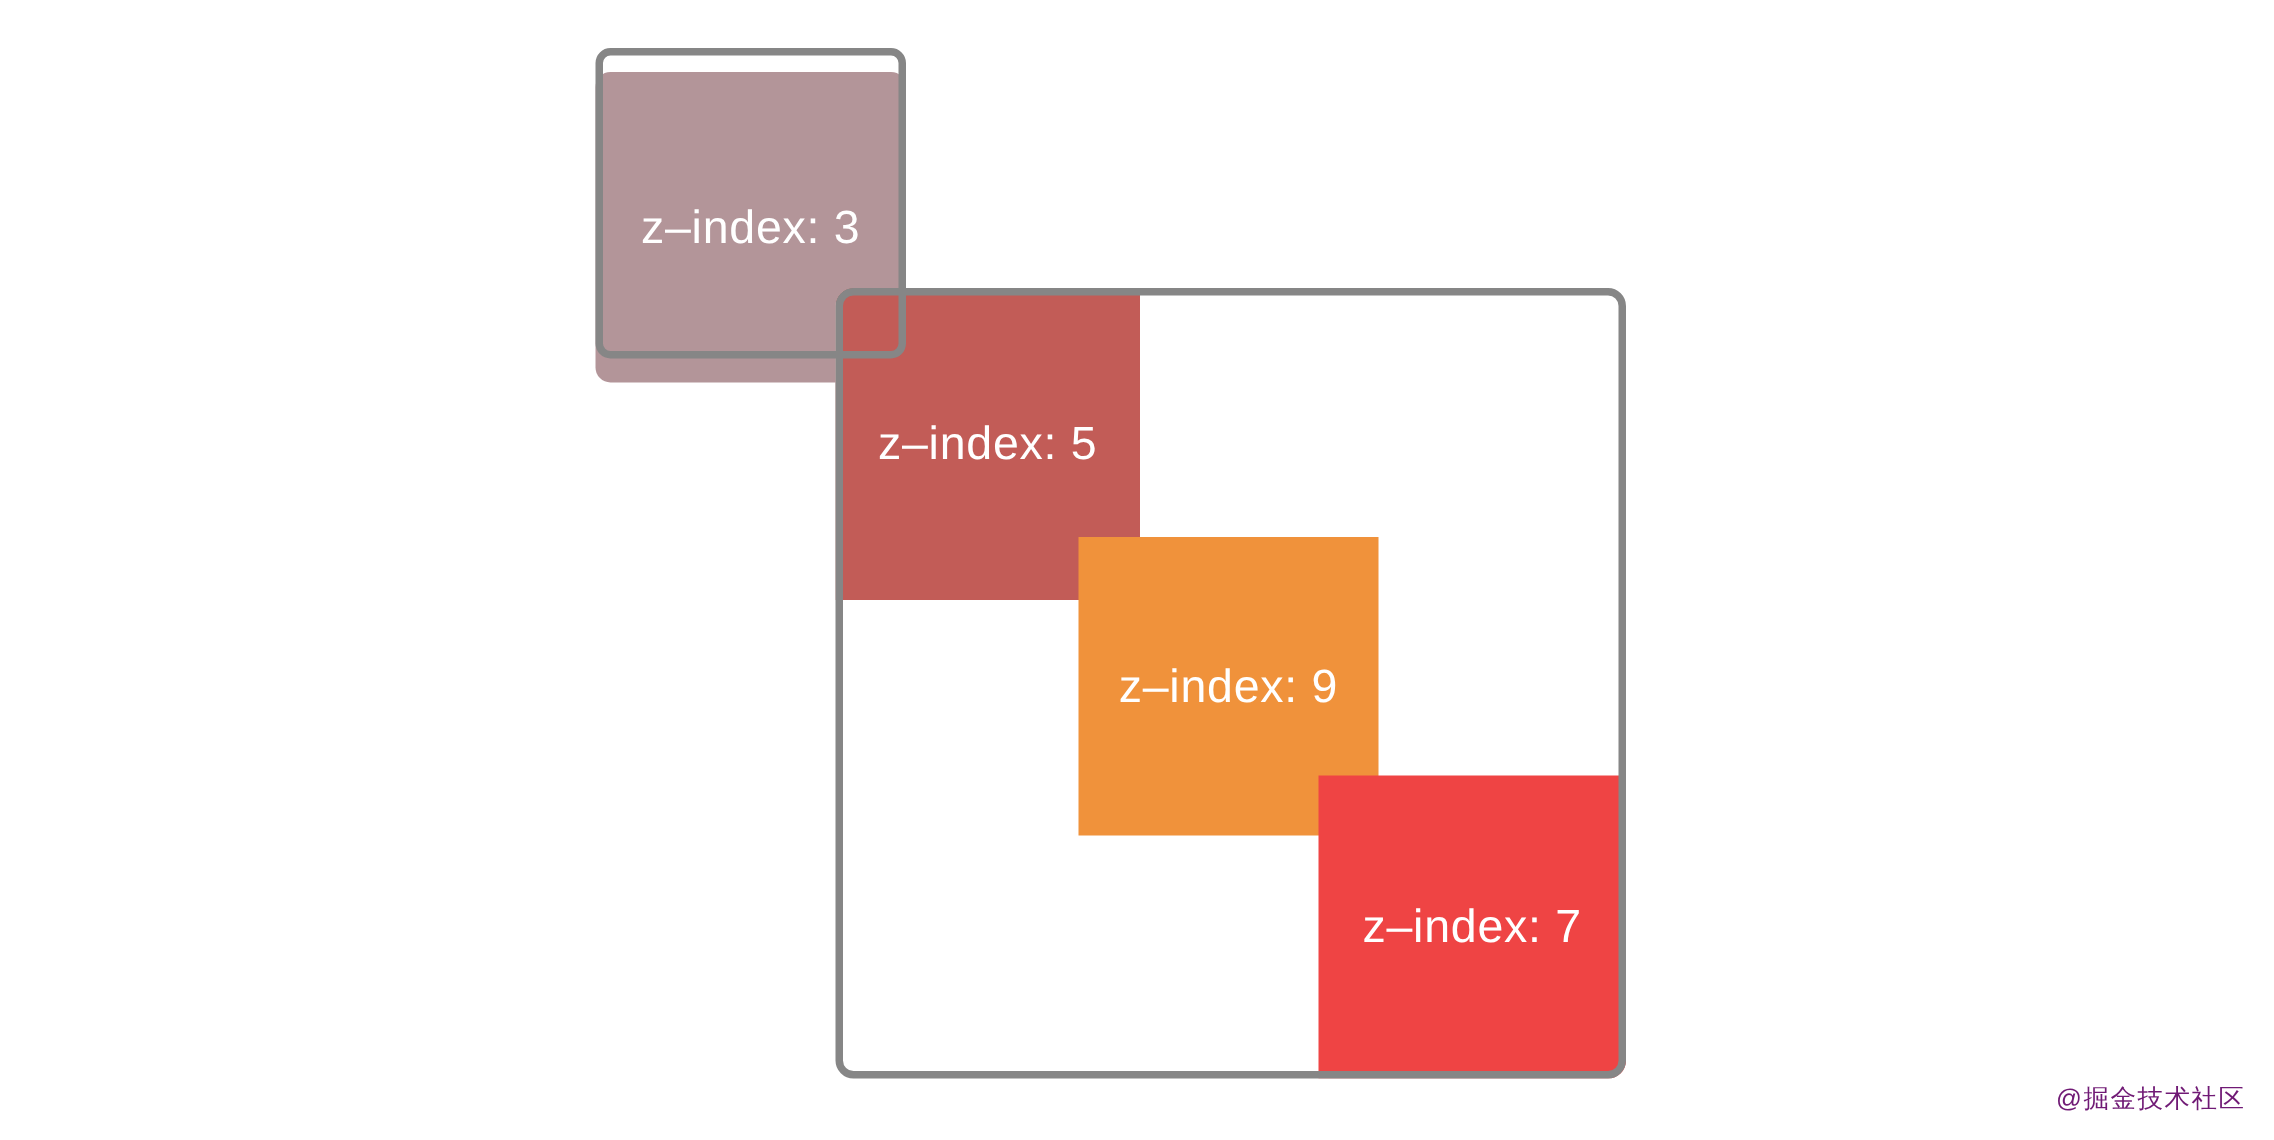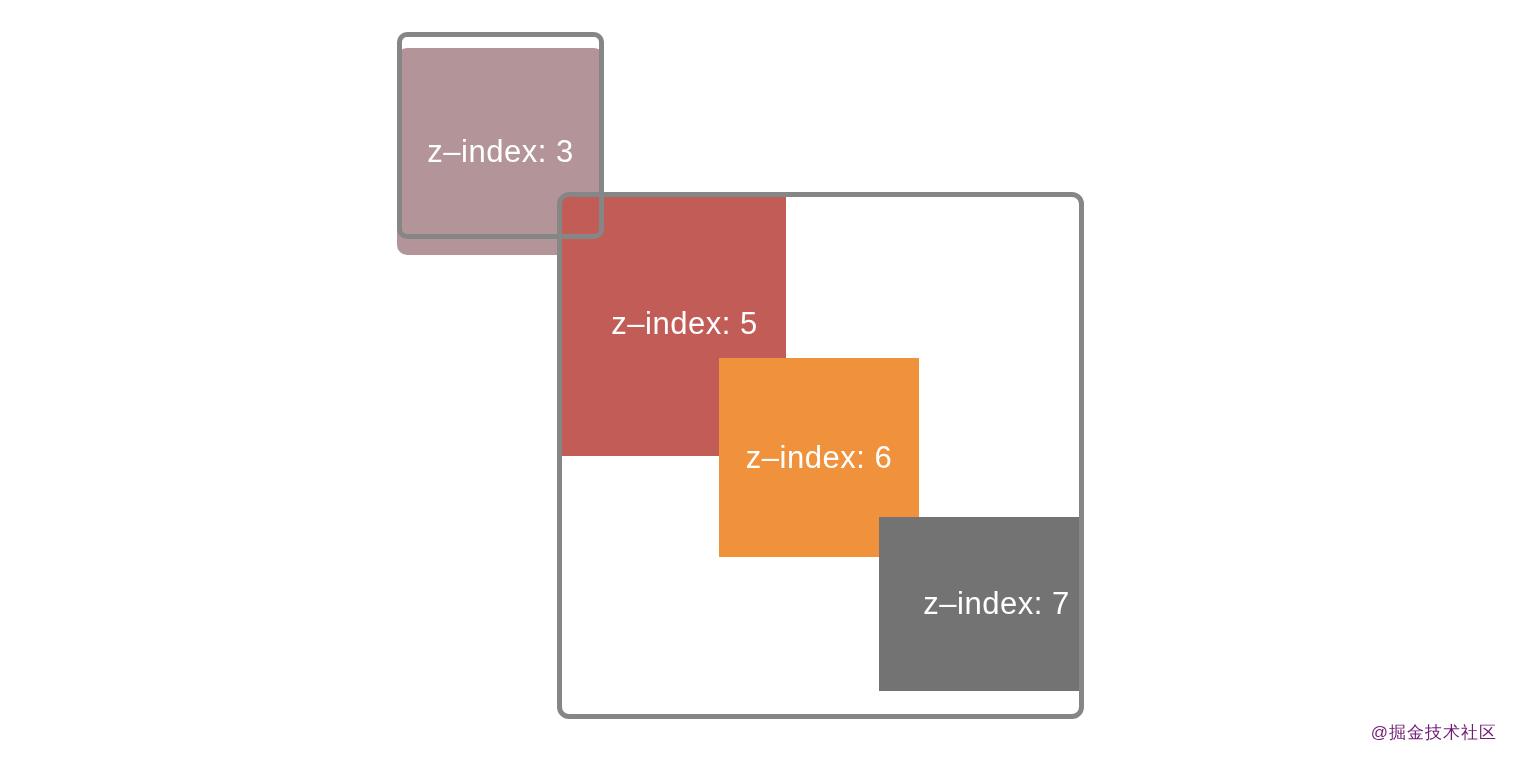--- a/index.html
+++ b/index.html
@@ -90,10 +90,9 @@
     left: 0;
     top: 0;
     width: 203px;
-    height: 264px;
+    height: 208px;
     background: #c25c57;
     z-index: 5;
-    padding-left: 26px;
   }
   .box-z6 {
     left: 162px;

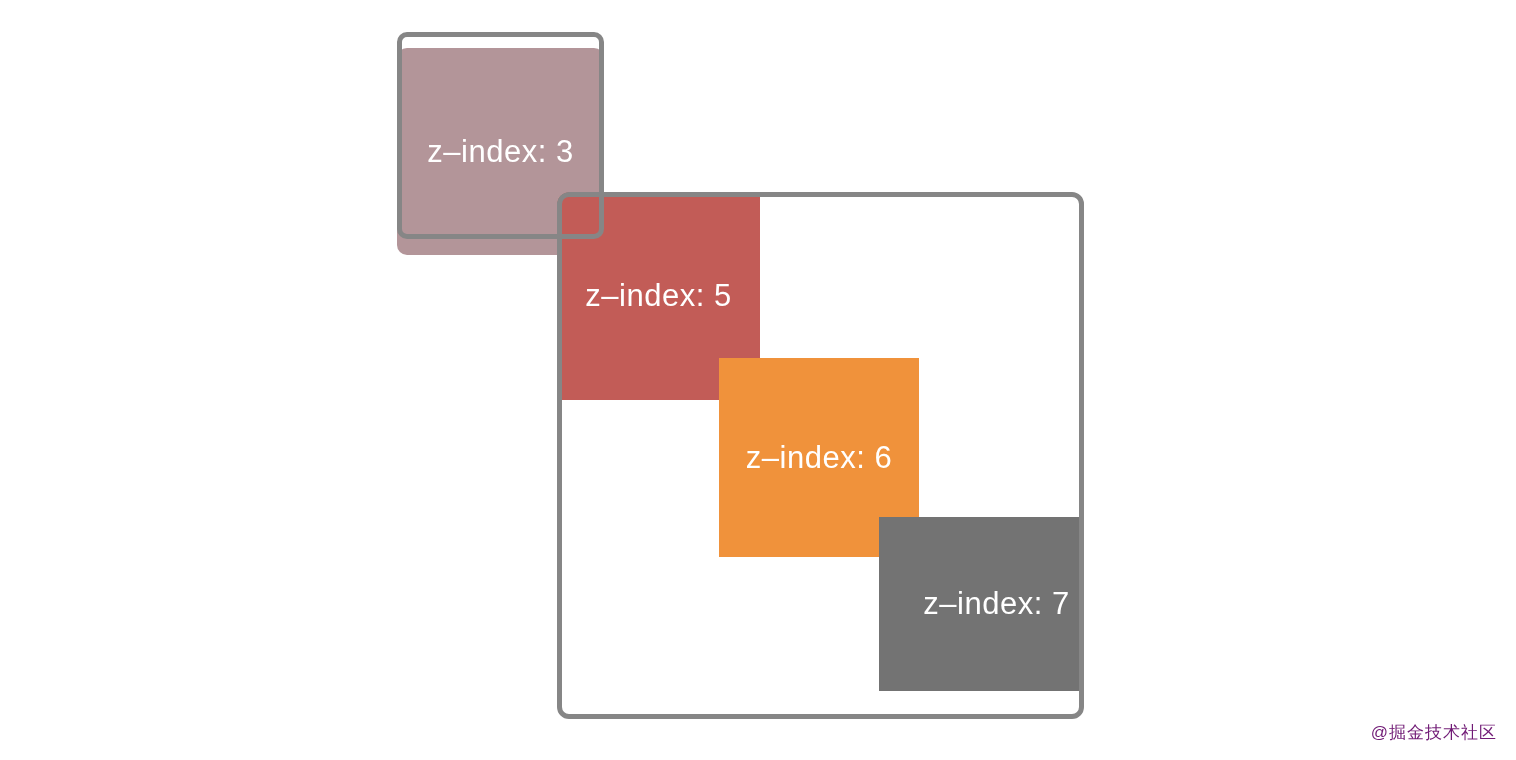--- a/index.html
+++ b/index.html
@@ -138,7 +138,7 @@
       <span class="box-label">z–index: 5</span>
     </div>
     <div class="inner-box box-z6">
-      <span class="box-label">z–index: 6</span>
+      <span class="box-label">z–index: 9</span>
     </div>
     <div class="inner-box box-z7">
       <span class="box-label">z–index: 7</span>

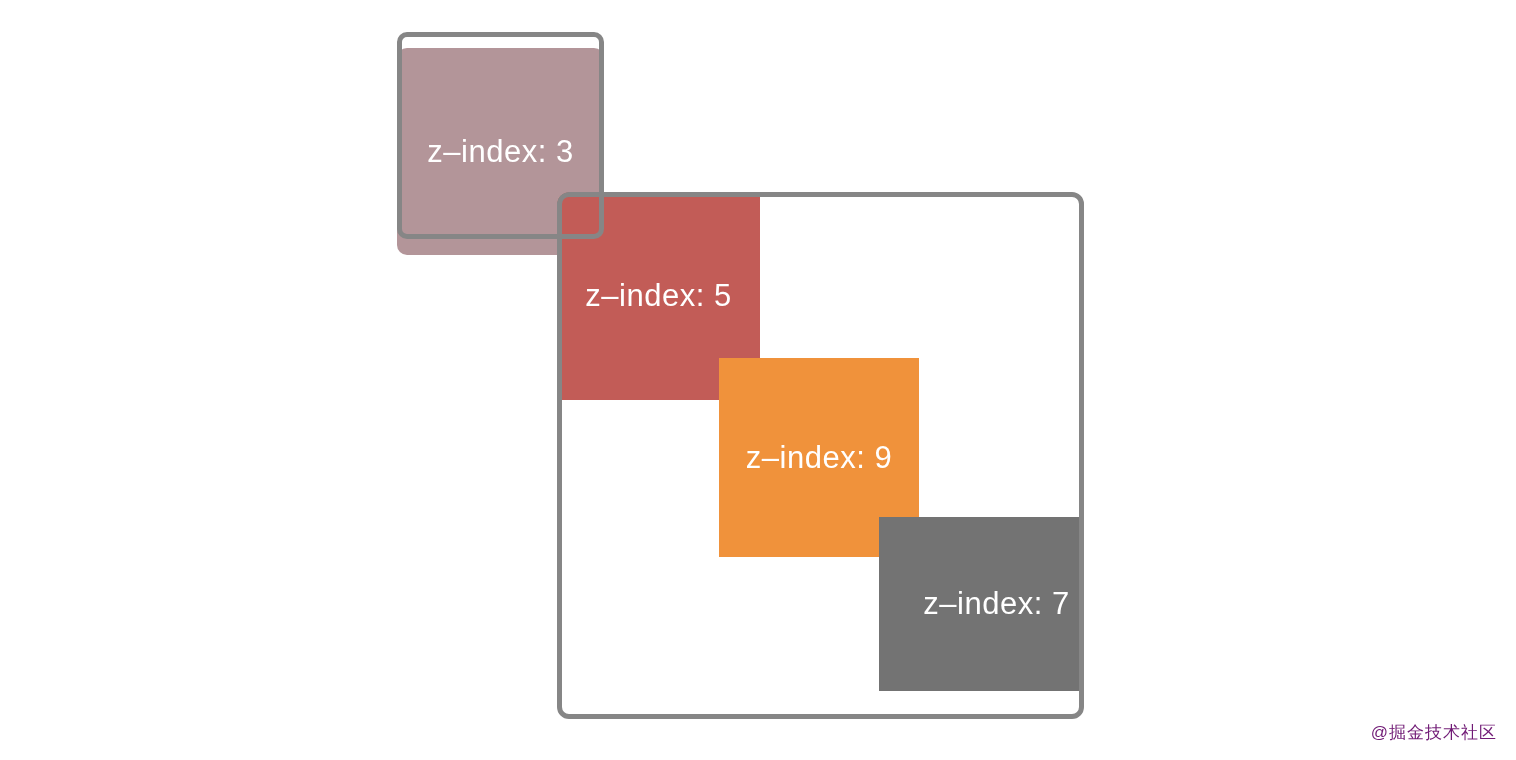--- a/index.html
+++ b/index.html
@@ -106,10 +106,9 @@
     left: 322px;
     top: 325px;
     width: 205px;
-    height: 174px;
-    background: #737373;
+    height: 202px;
+    background: #ef4444;
     z-index: 7;
-    padding-left: 15px;
   }
 
   

